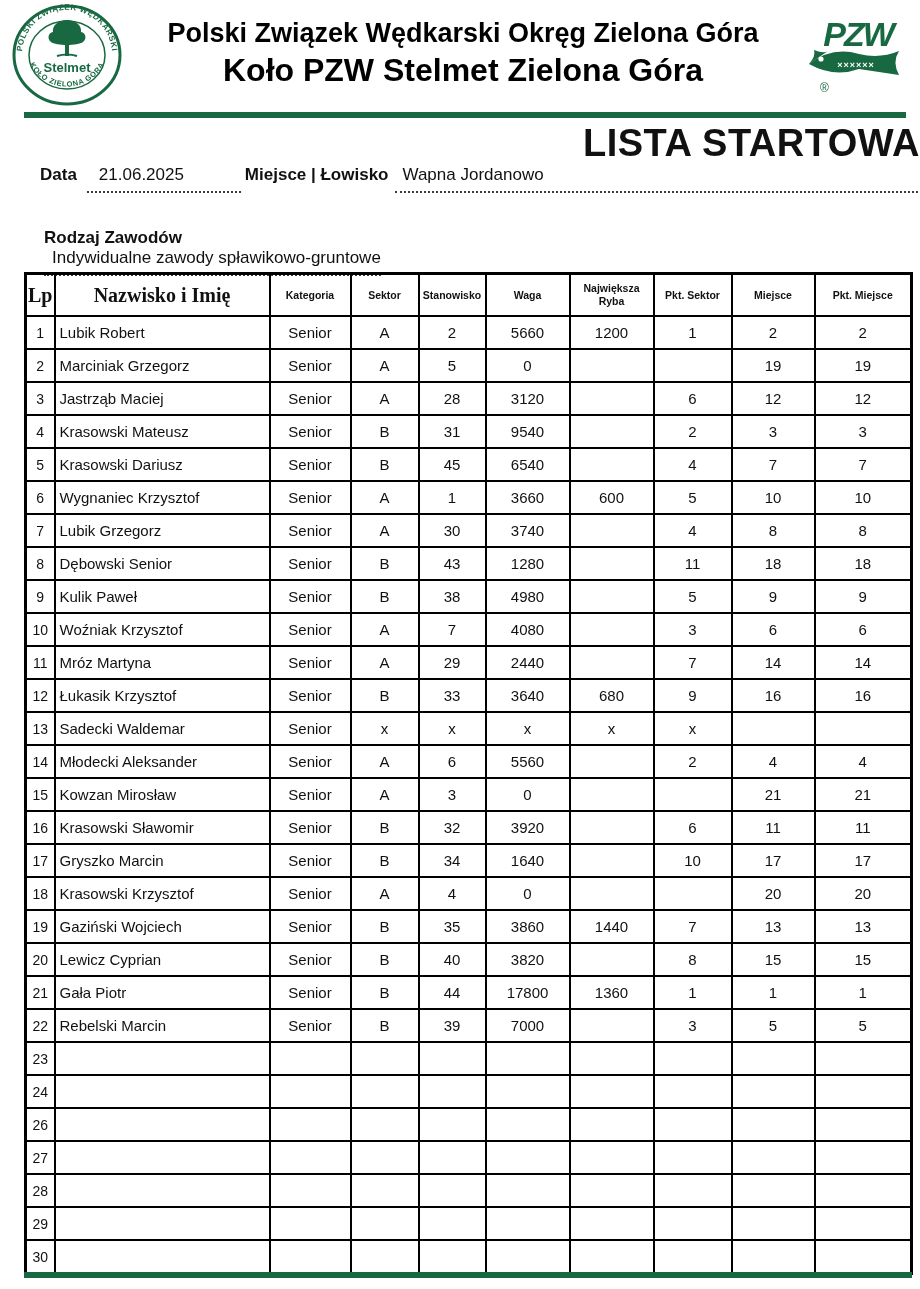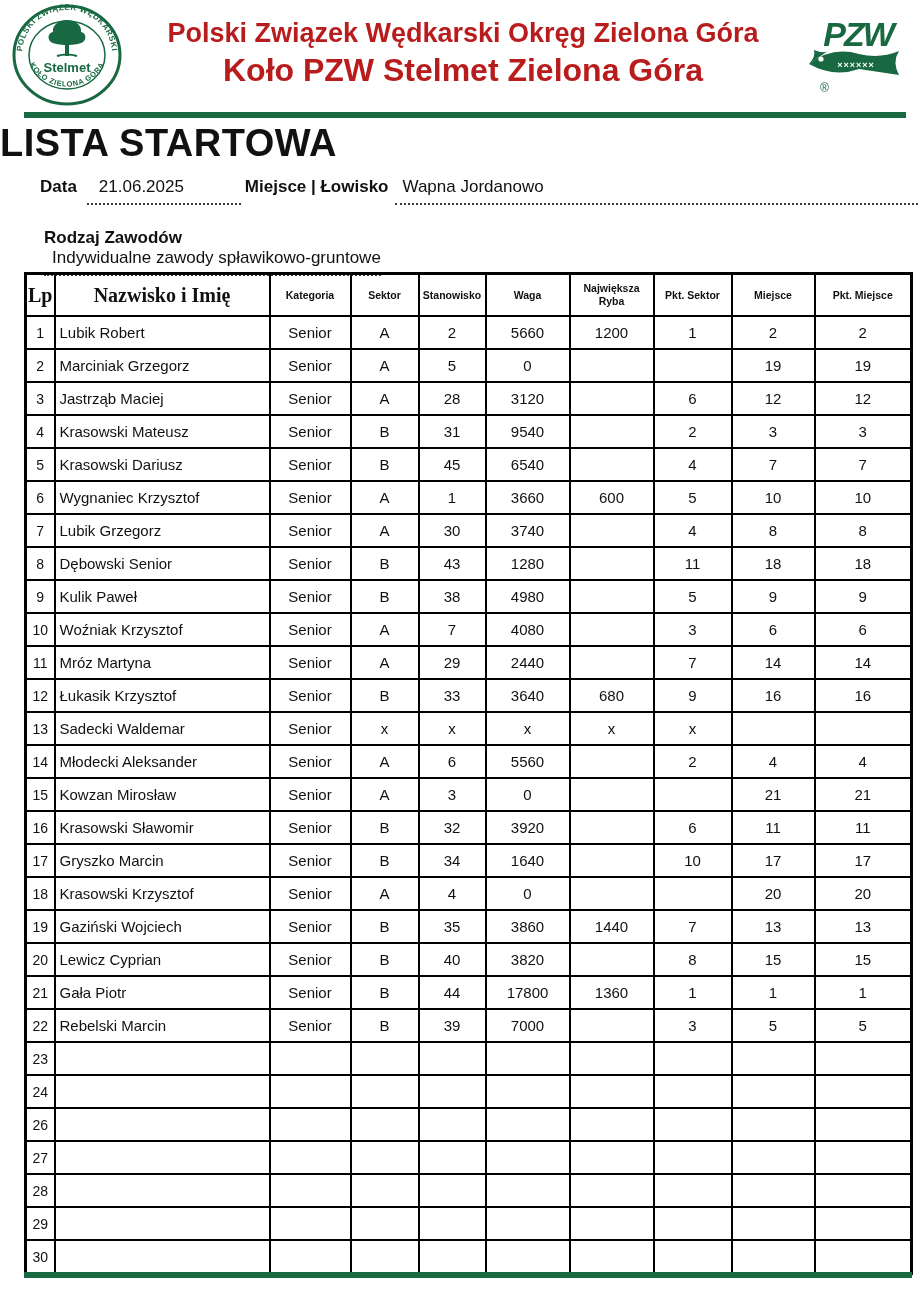--- a/index.html
+++ b/index.html
@@ -12,7 +12,7 @@
             display:flex; align-items:center; }
   .logo-left { width:110px; flex:0 0 auto; }
   .logo-right { width:104px; flex:0 0 auto; }
-  .org { flex:1 1 auto; text-align:center; color:#b91c1c; padding:0 4px 8px 4px; }
+  .org { flex:1 1 auto; text-align:center; color:#000000; padding:0 4px 8px 4px; }
   .org-line1 { font-size:27px; font-weight:bold; line-height:1.25; }
   .org-line2 { font-size:32px; font-weight:bold; line-height:1.2; }
 

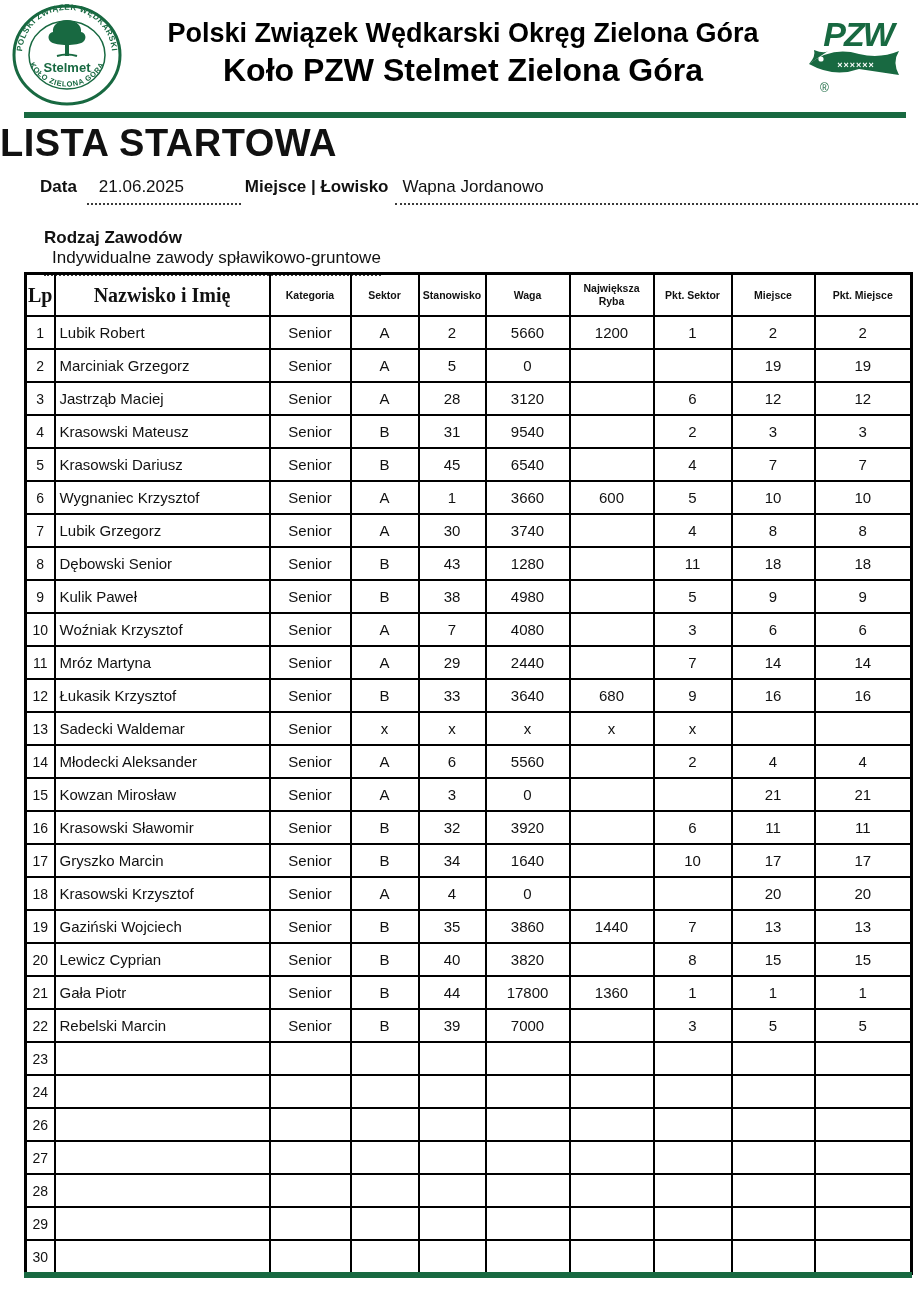--- a/index.html
+++ b/index.html
@@ -21,7 +21,7 @@
   .bar-bottom { top:1272px; width:888px; }
 
   
-  .doc-title { position:absolute; top:122px; left:0; width:920px; text-align:left;
+  .doc-title { position:absolute; top:122px; left:0; width:920px; text-align:right;
                font-size:38px; font-weight:bold; letter-spacing:.5px; }
   .meta-row { position:absolute; left:24px; width:894px; display:flex; align-items:baseline; }
   .meta-1 { top:177px; }

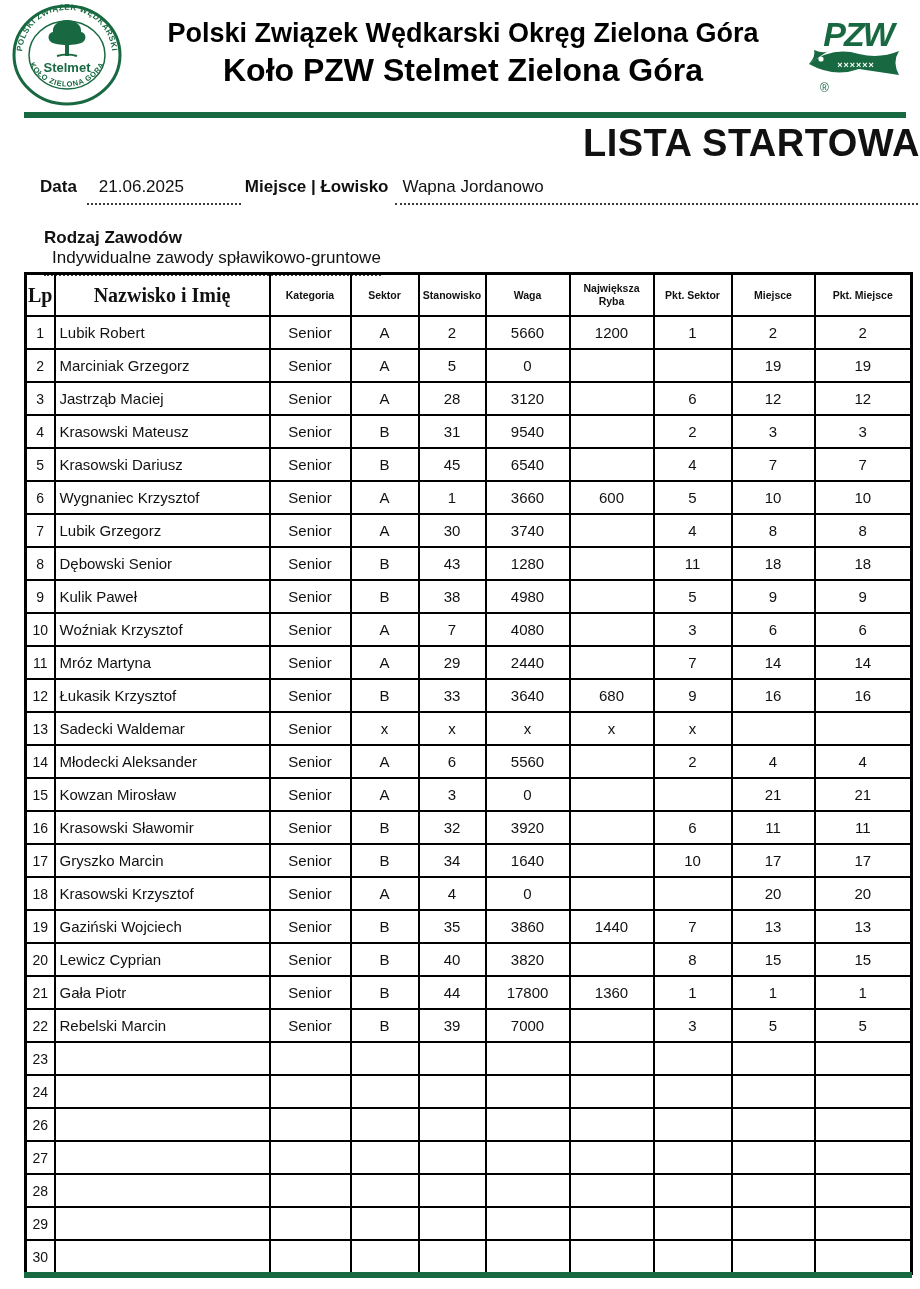--- a/index.html
+++ b/index.html
@@ -24,7 +24,7 @@
   .doc-title { position:absolute; top:122px; left:0; width:920px; text-align:right;
                font-size:38px; font-weight:bold; letter-spacing:.5px; }
   .meta-row { position:absolute; left:24px; width:894px; display:flex; align-items:baseline; }
-  .meta-1 { top:177px; }
+  .meta-1 { top:165px; }
   .meta-2 { top:228px;flex-direction:column; }
   .meta-label { font-size:17px; font-weight:bold; margin-left:16px; white-space:nowrap; }
   .dotted { border-bottom:2px dotted #3a3a3a; padding-bottom:6px; font-size:17px; }

